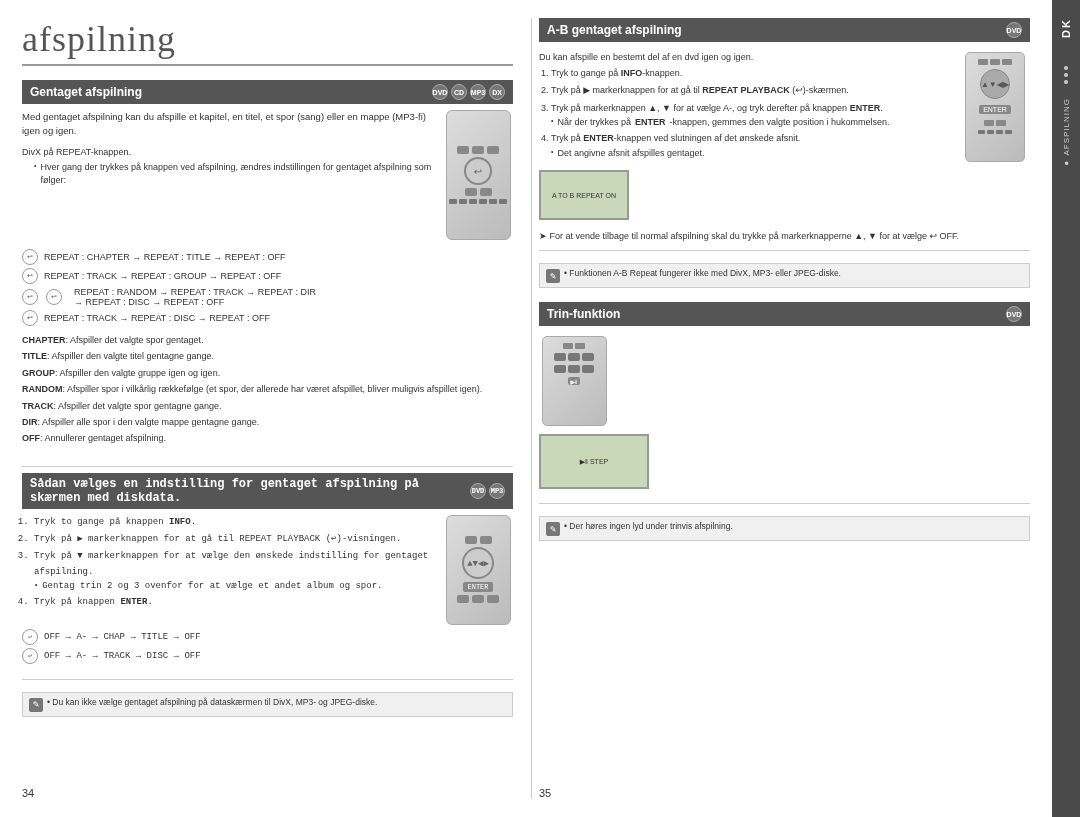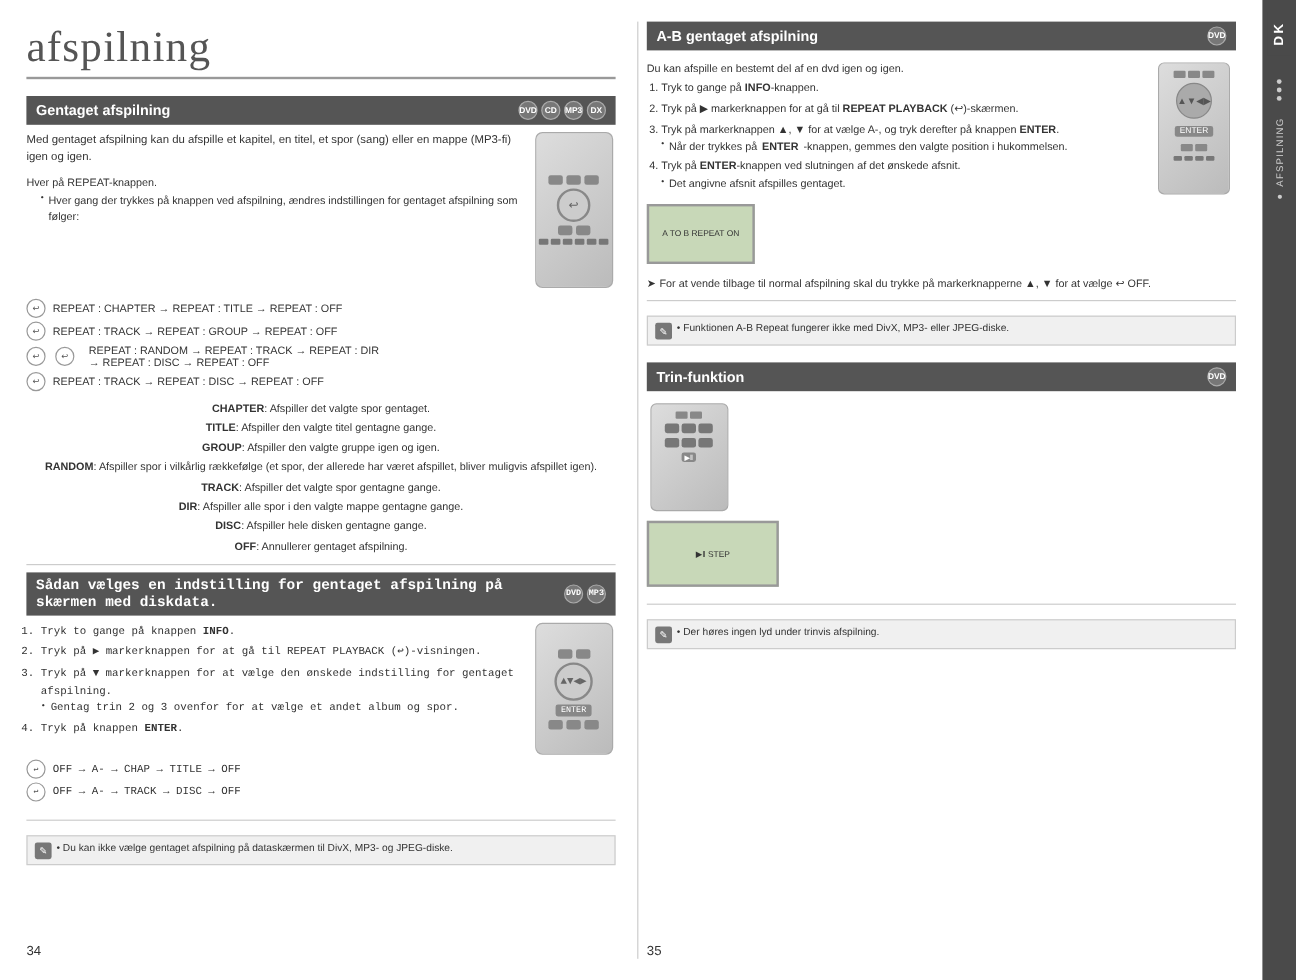--- a/index.html
+++ b/index.html
@@ -382,7 +382,7 @@
         <div class="two-col" style="margin-bottom:6px;">
           <div class="two-col-left">
             <p class="section-body">Med gentaget afspilning kan du afspille et kapitel, en titel, et spor (sang) eller en mappe (MP3-fi) igen og igen.</p>
-            <p style="font-size:9px; margin:4px 0;"><span>Hver på REPEAT-knappen.</span></p>
+            <p style="font-size:9px; margin:4px 0;"><span>DivX på REPEAT-knappen.</span></p>
             <div class="sub-bullet">
               <span>Hver gang der trykkes på knappen ved afspilning, ændres indstillingen for gentaget afspilning som følger:</span>
             </div>

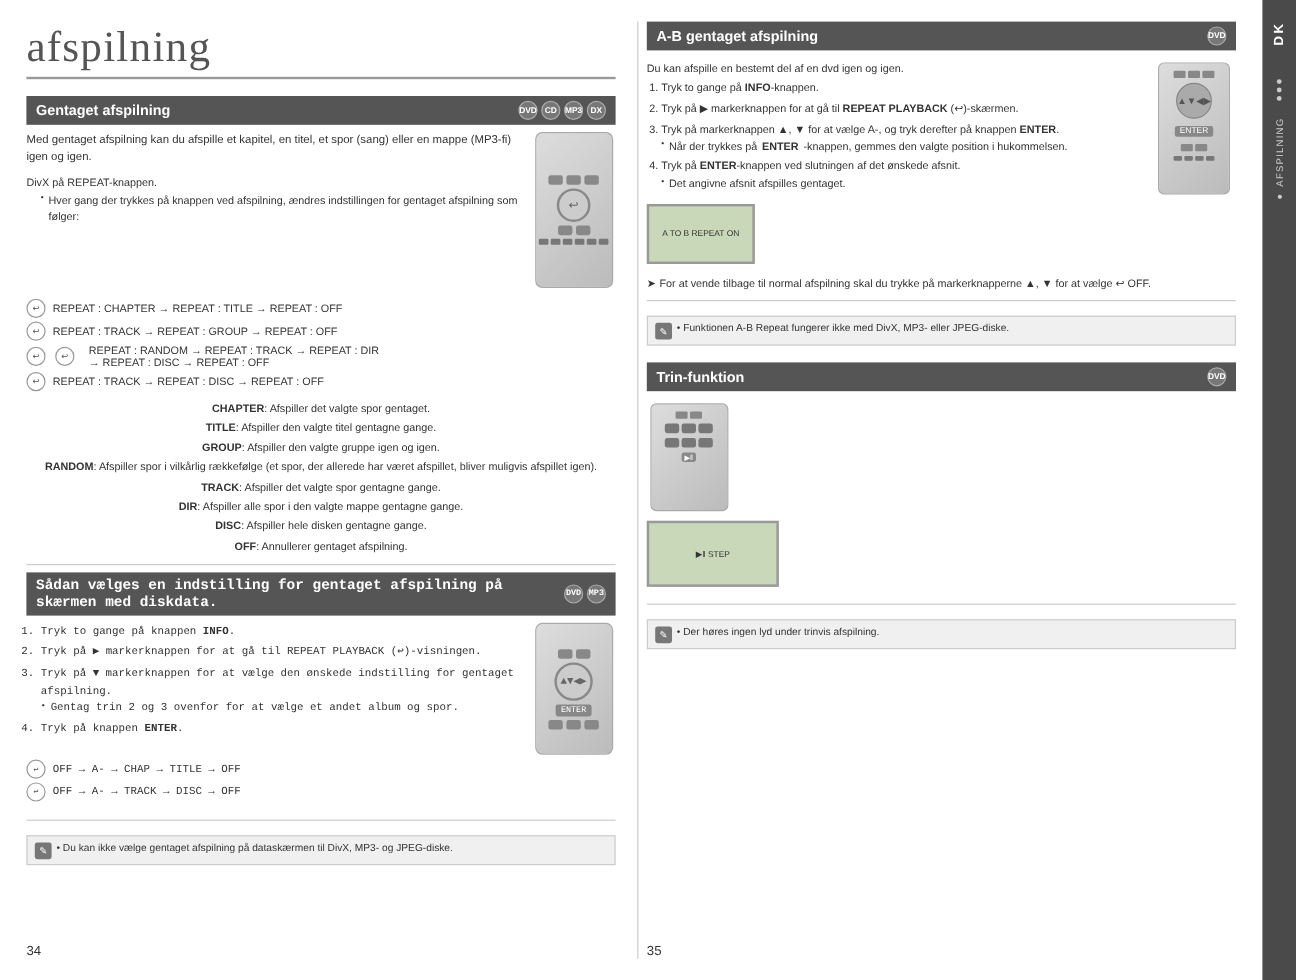--- a/index.html
+++ b/index.html
@@ -437,7 +437,7 @@
           </div>
         </div>
 
-        <div style="margin-bottom:0;text-align:center;">
+        <div style="margin-bottom:12px;">
           <div class="legend-item"><span class="legend-bold">CHAPTER</span>: Afspiller det valgte spor gentaget.</div>
           <div class="legend-item"><span class="legend-bold">TITLE</span>: Afspiller den valgte titel gentagne gange.</div>
           <div class="legend-item"><span class="legend-bold">GROUP</span>: Afspiller den valgte gruppe igen og igen.</div>

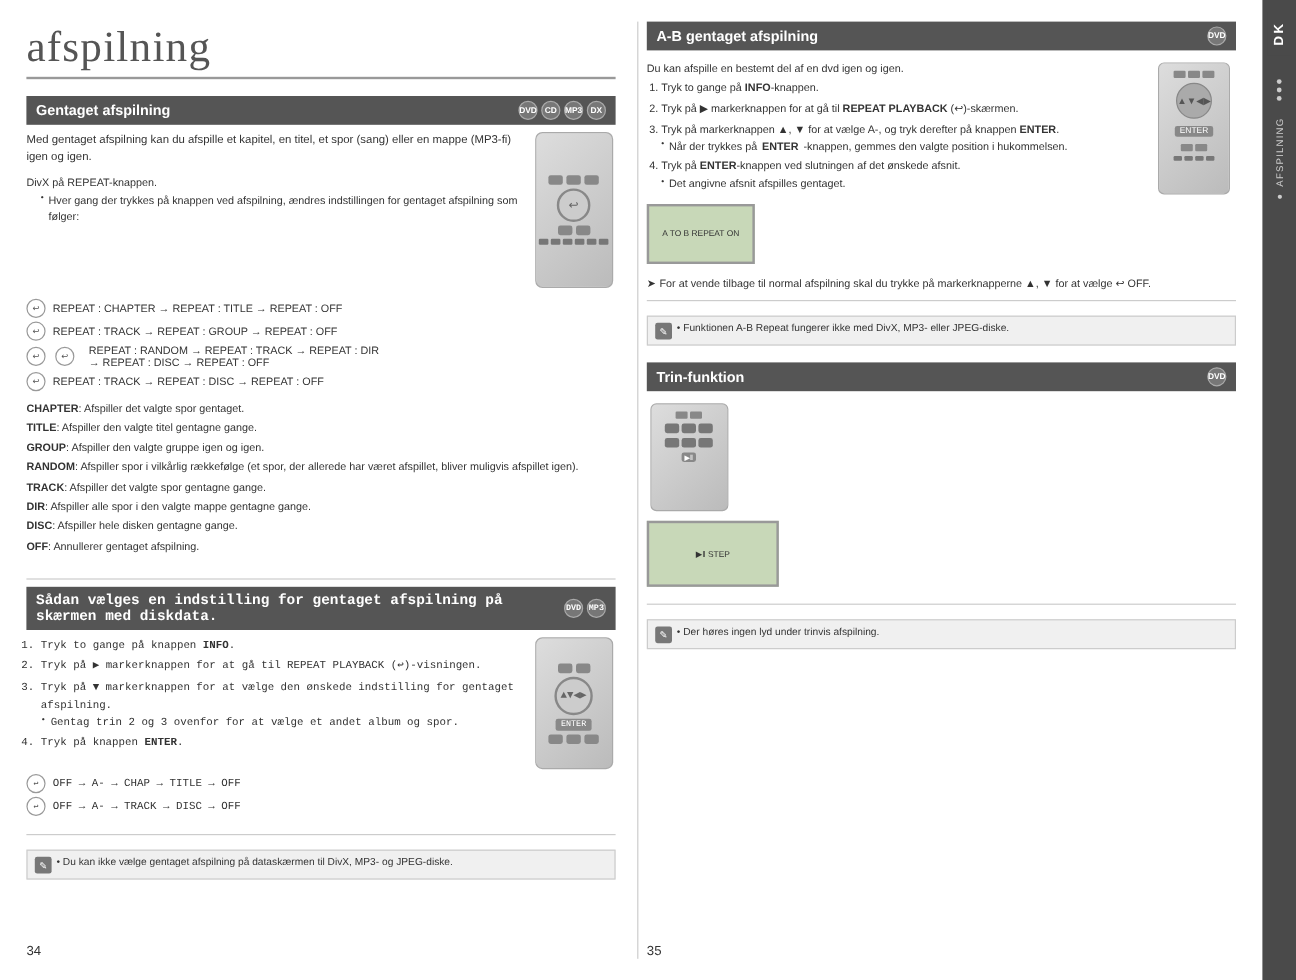--- a/index.html
+++ b/index.html
@@ -444,7 +444,6 @@
           <div class="legend-item"><span class="legend-bold">RANDOM</span>: Afspiller spor i vilkårlig rækkefølge (et spor, der allerede har været afspillet, bliver muligvis afspillet igen).</div>
           <div class="legend-item"><span class="legend-bold">TRACK</span>: Afspiller det valgte spor gentagne gange.</div>
           <div class="legend-item"><span class="legend-bold">DIR</span>: Afspiller alle spor i den valgte mappe gentagne gange.</div>
-          <div class="legend-item"><span class="legend-bold">DISC</span>: Afspiller hele disken gentagne gange.</div>
           <div class="legend-item"><span class="legend-bold">OFF</span>: Annullerer gentaget afspilning.</div>
         </div>
 

